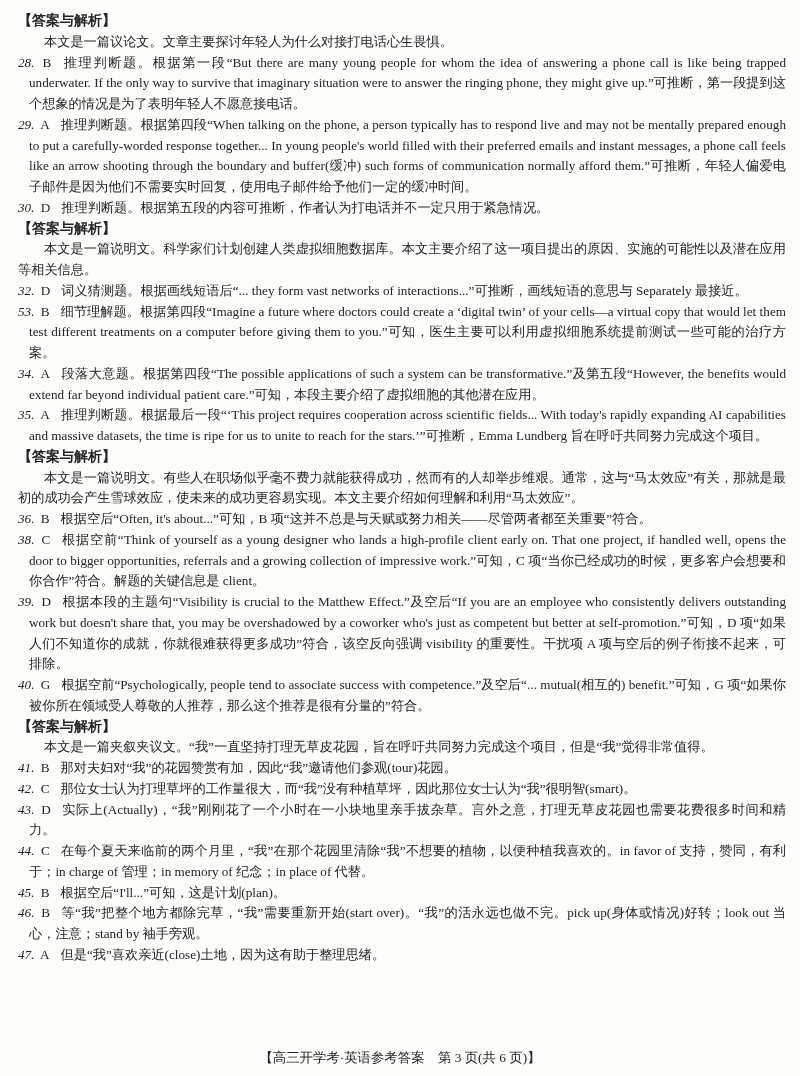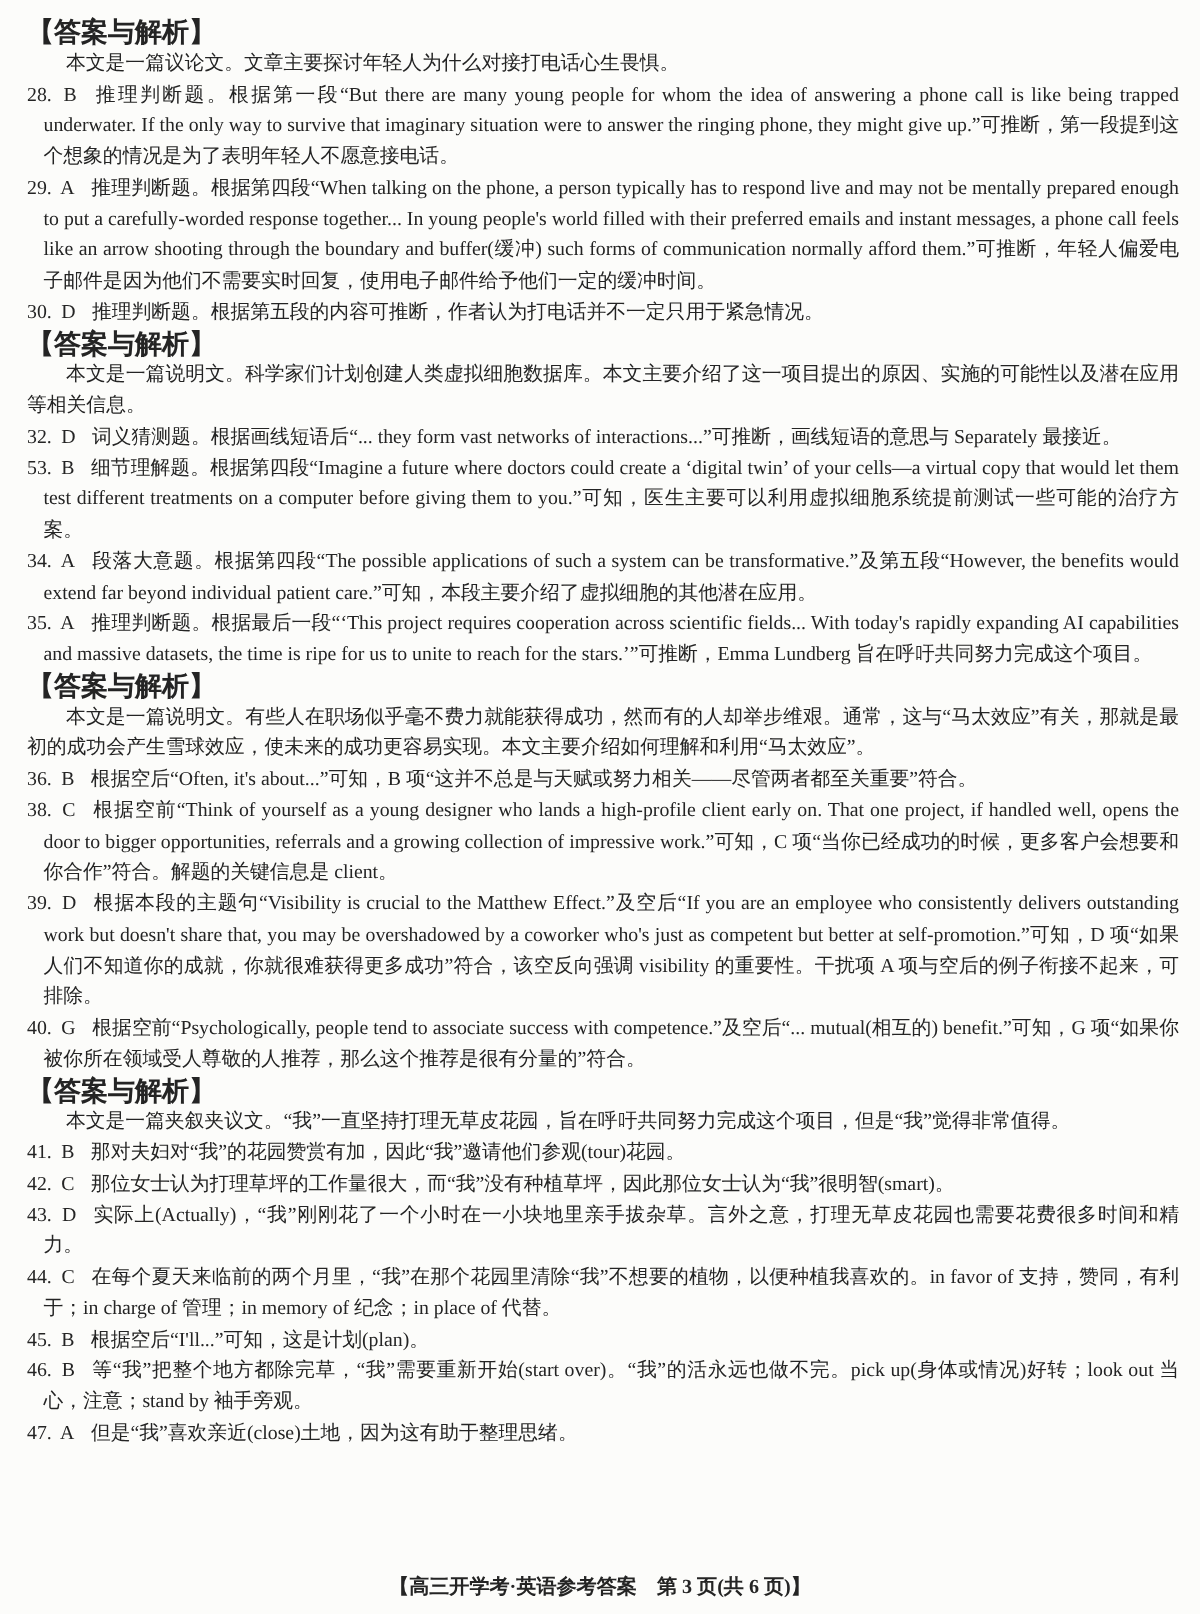--- a/index.html
+++ b/index.html
@@ -28,7 +28,7 @@
   .page p { margin: 0; }
   .section-header {
     font-weight: bold;
-    font-size: 18px;
+    font-size: 14px;
     text-align: left;
   }
   .intro {

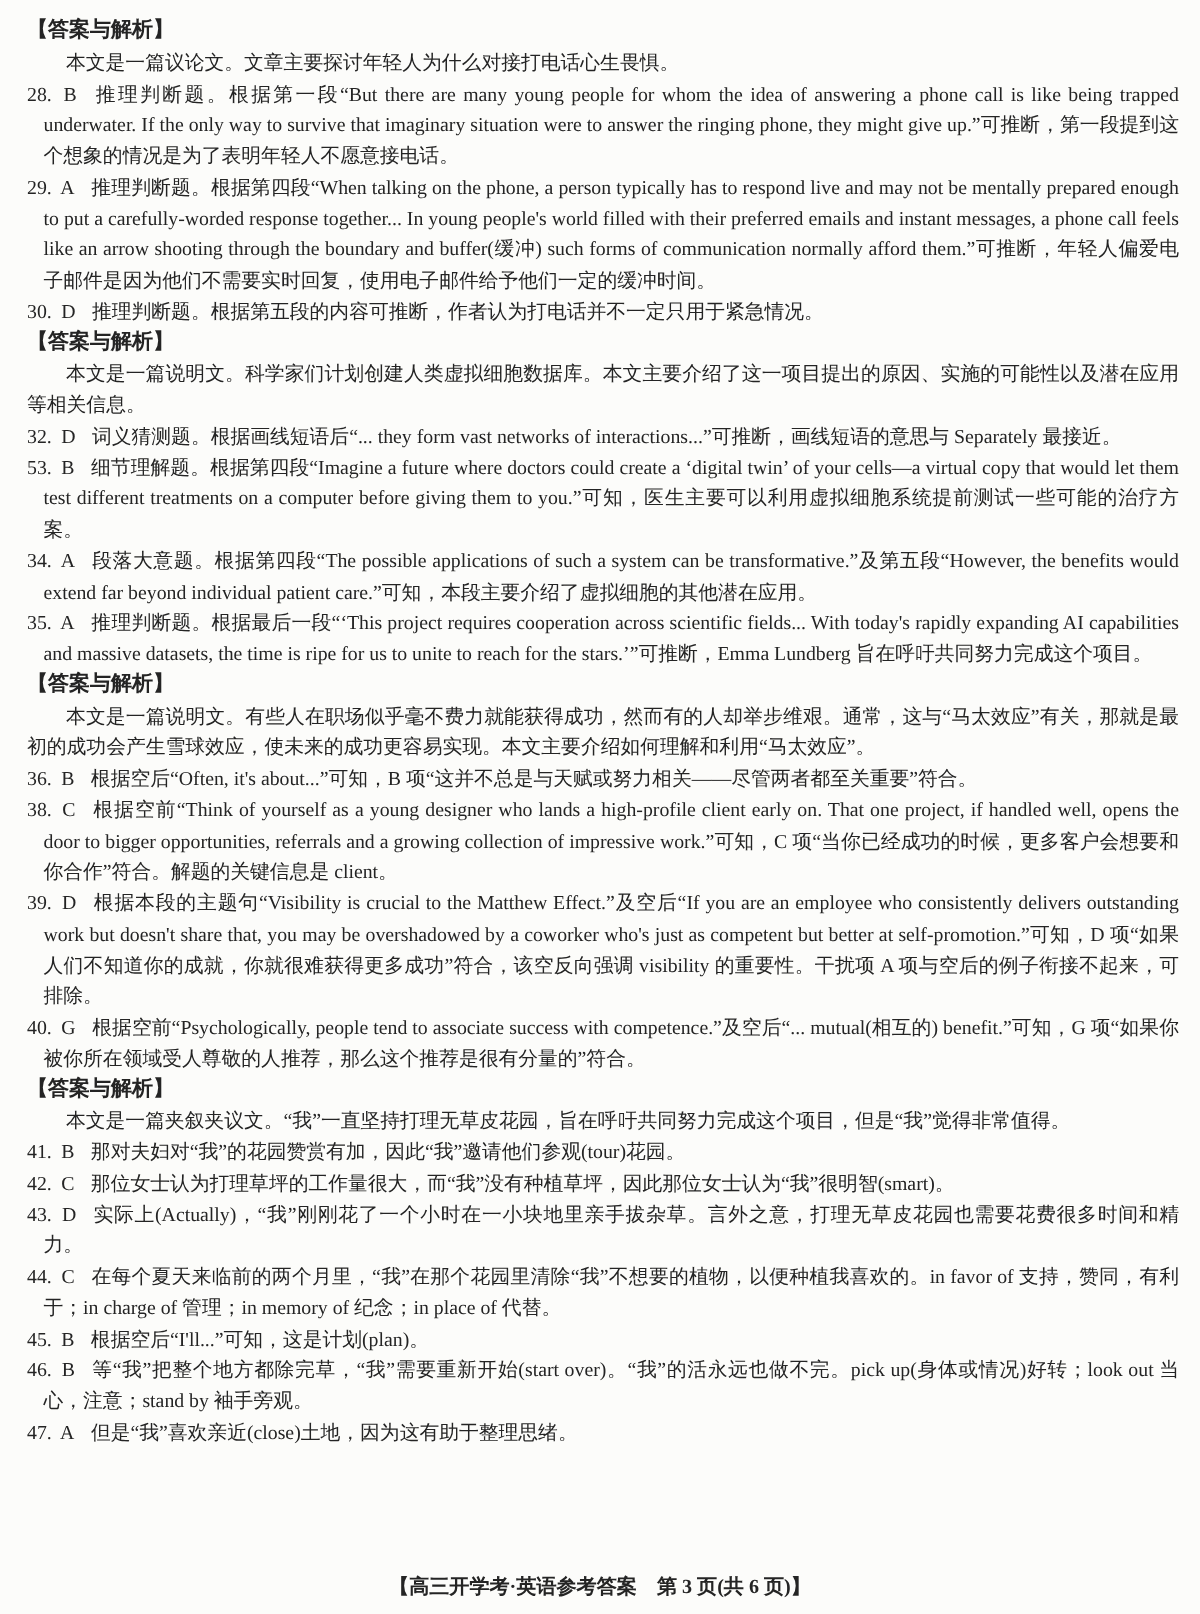--- a/index.html
+++ b/index.html
@@ -38,7 +38,7 @@
     padding-left: 11px;
     text-indent: -11px;
   }
-  .num { margin-right: 3px; }
+  .num { margin-right: 3px; font-style: italic; }
   .ans { margin-right: 11px; }
   .footer {
     position: absolute;

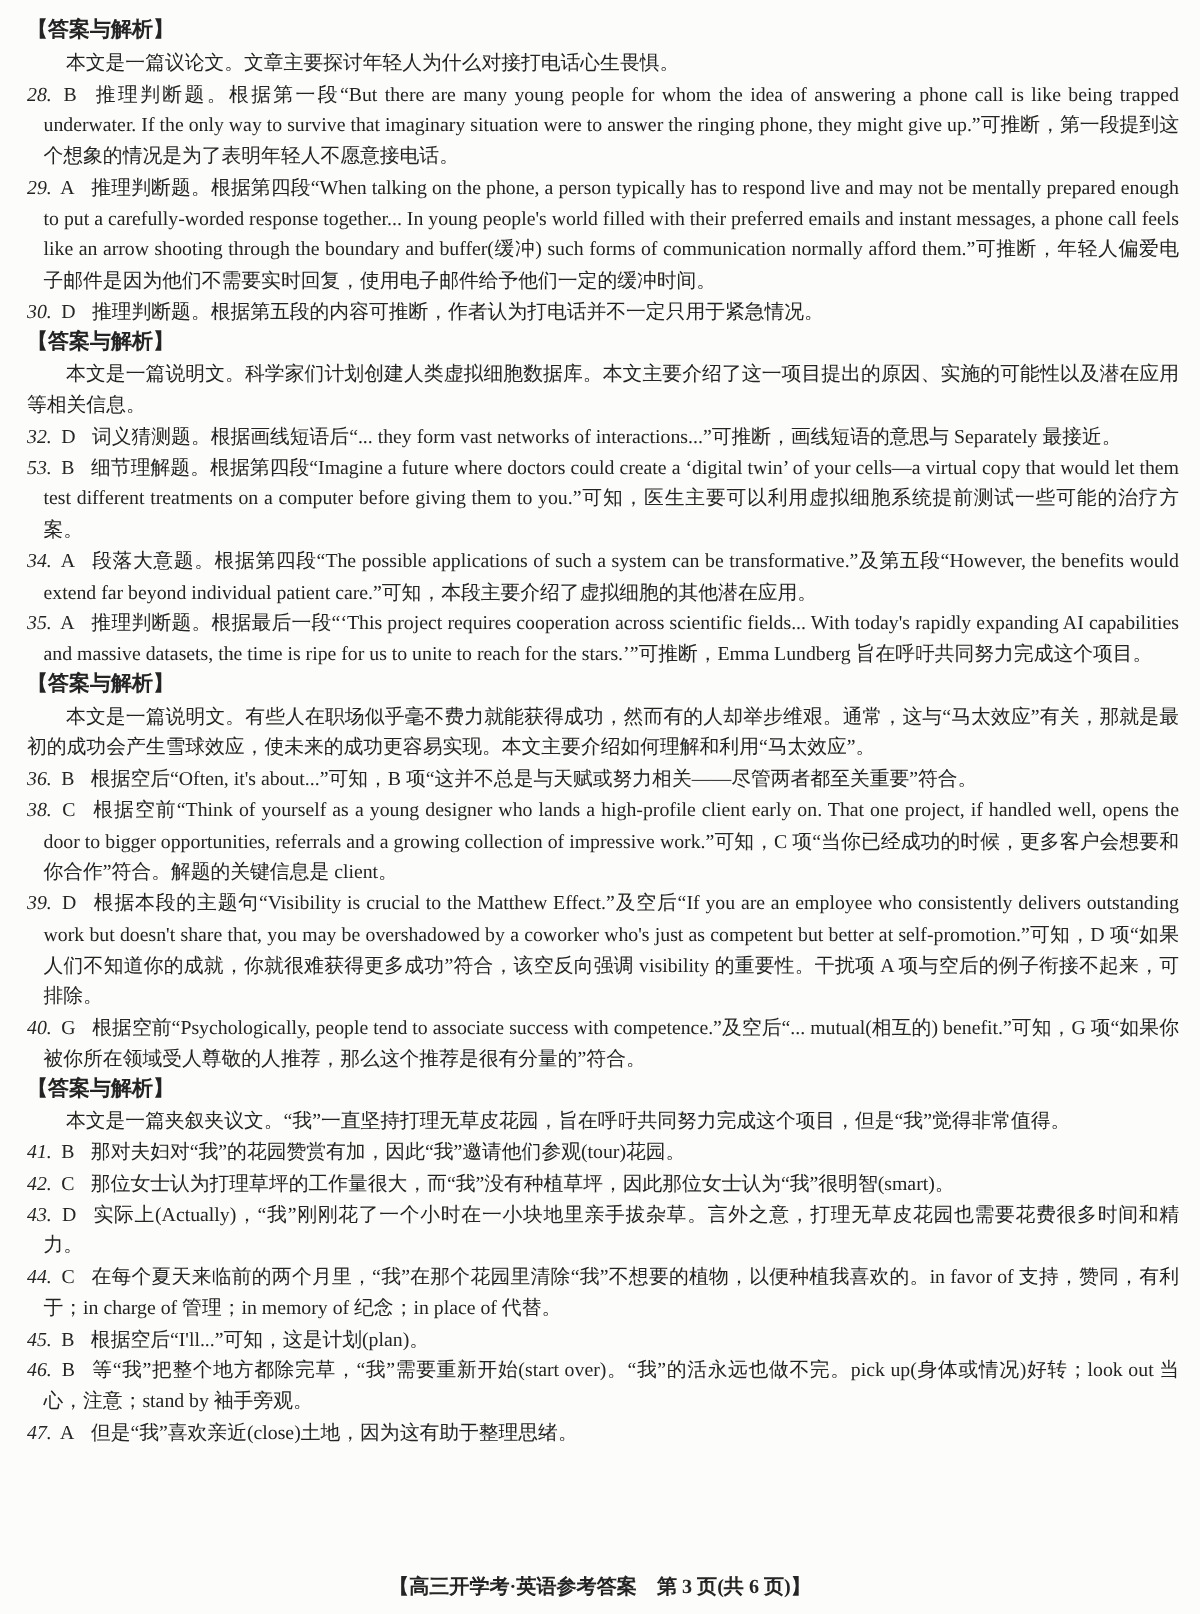--- a/index.html
+++ b/index.html
@@ -46,7 +46,7 @@
     right: 0;
     bottom: 7px;
     text-align: center;
-    font-weight: bold;
+    font-weight: normal;
     font-size: 13.4px;
     color: #242424;
   }

